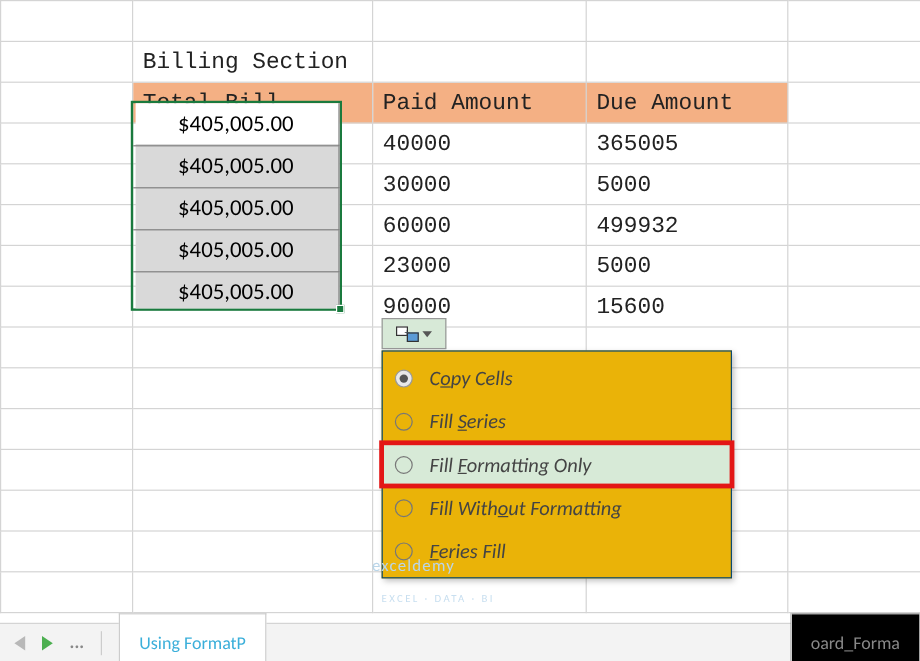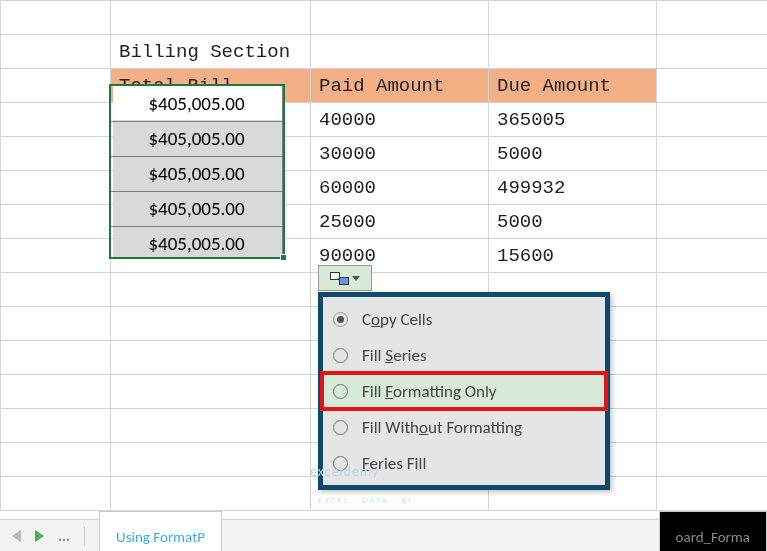--- a/index.html
+++ b/index.html
@@ -213,7 +213,7 @@
   <tr>
     <td></td>
         <td></td>
-    <td class="num">25000</td>
+    <td class="num">23000</td>
     <td class="num">5000</td>
     <td></td>
   </tr>

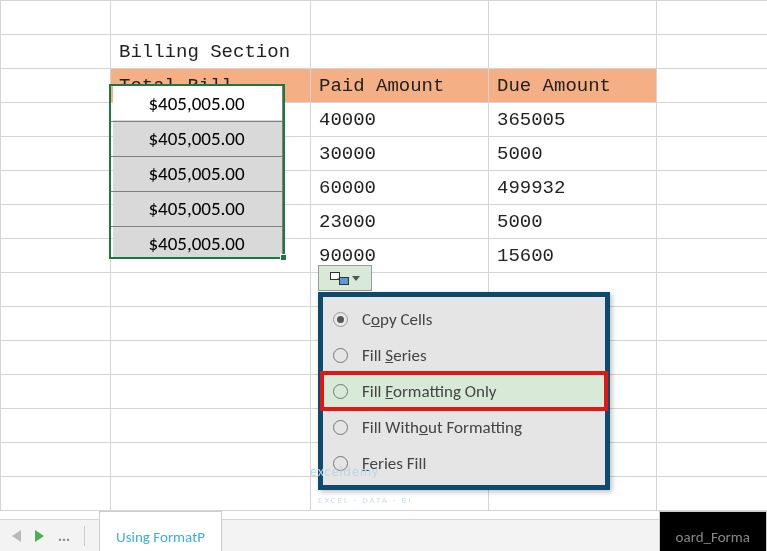--- a/index.html
+++ b/index.html
@@ -103,10 +103,11 @@
     left: 318px;
     top: 292px;
     width: 292px;
-    background:#e5e5e5;
-    border:5px solid #0c4a6e;
+    background:#eab308;
+    border:1px solid #0c4a6e;
     box-shadow: 2px 2px 5px rgba(0,0,0,0.25);
     padding:4px 0;
+    font-style:italic;
   }
   .menu-item {
     display:flex; align-items:center;

